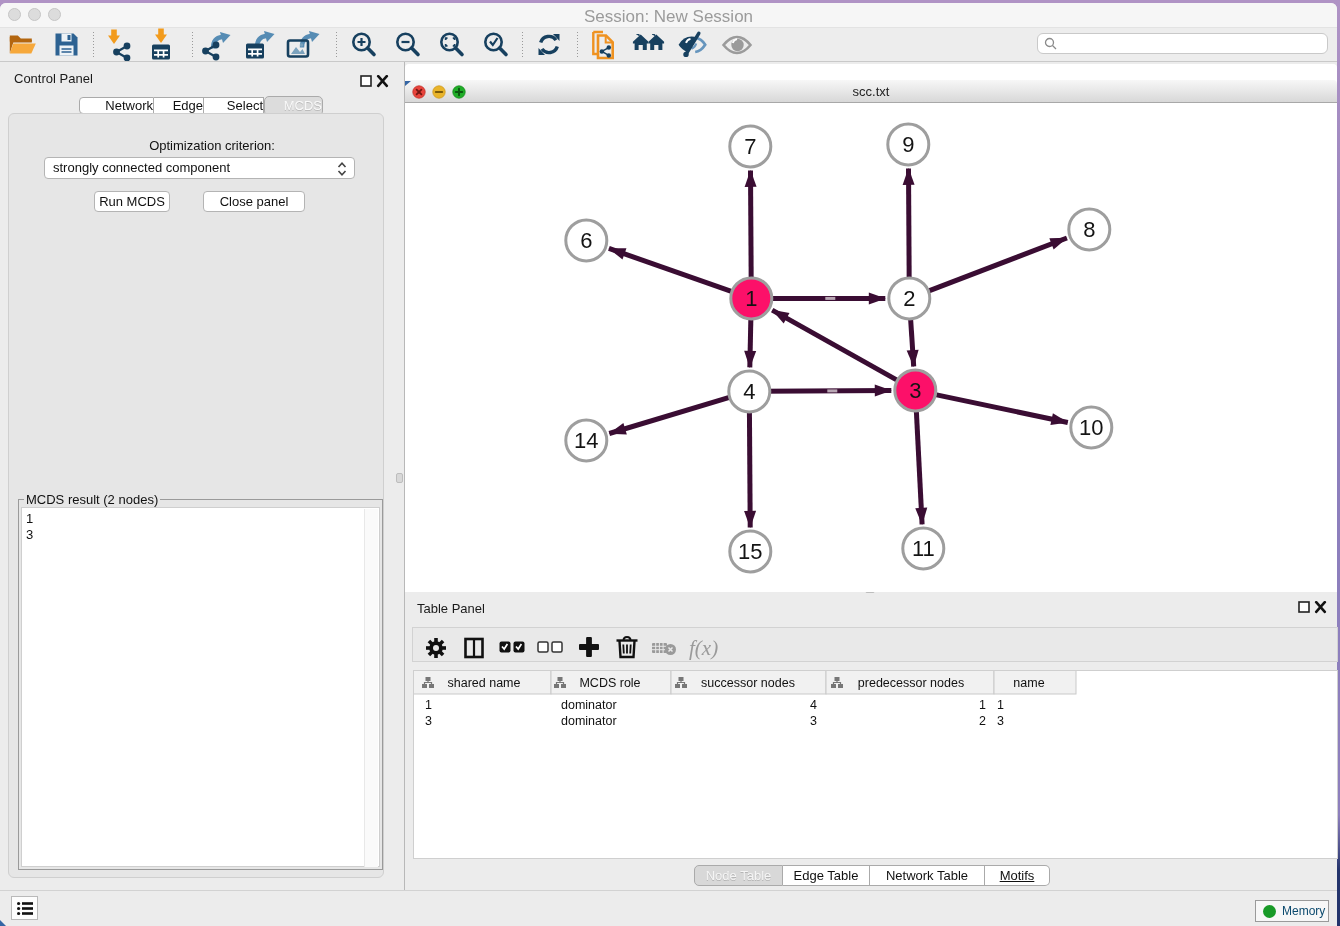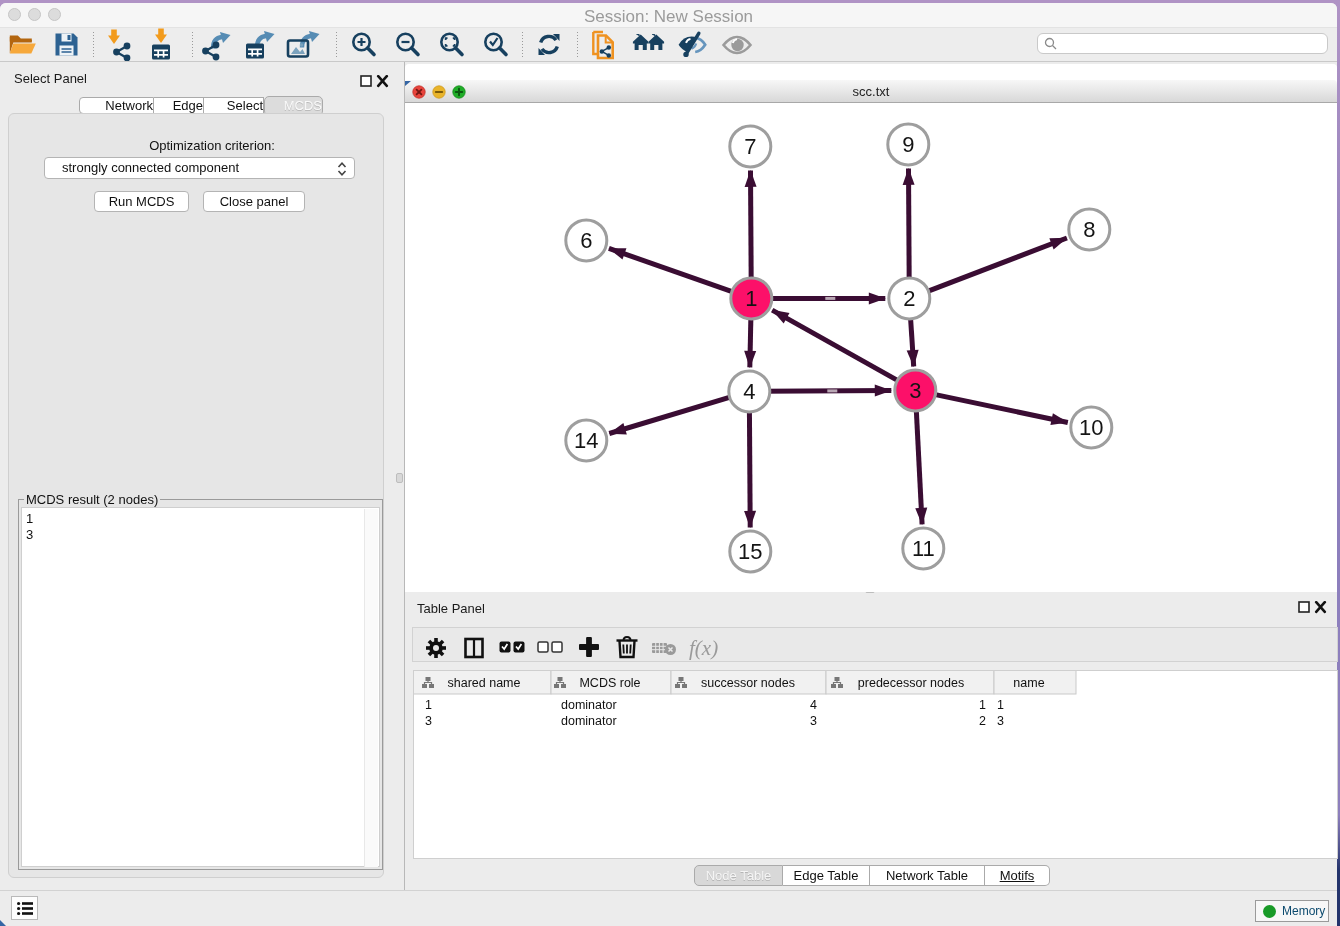--- a/index.html
+++ b/index.html
@@ -229,7 +229,7 @@
   <div id="vgrip" style="position:absolute; left:396px; top:470px; width:7px; height:10px; background:#d8d8d8; border:1px solid #bdbdbd; border-radius:2px;"></div>
   <div id="hgrip" style="position:absolute; left:865px; top:584px; width:10px; height:6px; background:#d8d8d8; border:1px solid #bdbdbd; border-radius:2px;"></div>
   <div id="cpanel">
-    <h1>Select Panel</h1>
+    <h1>Control Panel</h1>
     <svg style="position:absolute; left:360px; top:15px;" width="29" height="13" viewBox="0 0 29 13">
       <rect x="1" y="1" width="10" height="10" fill="#fff" stroke="#222" stroke-width="1.6"></rect>
       <path d="M18.2 1.2 L26.8 10.8 M26.8 1.2 L18.2 10.8" stroke="#111" stroke-width="2.6" stroke-linecap="round"></path>

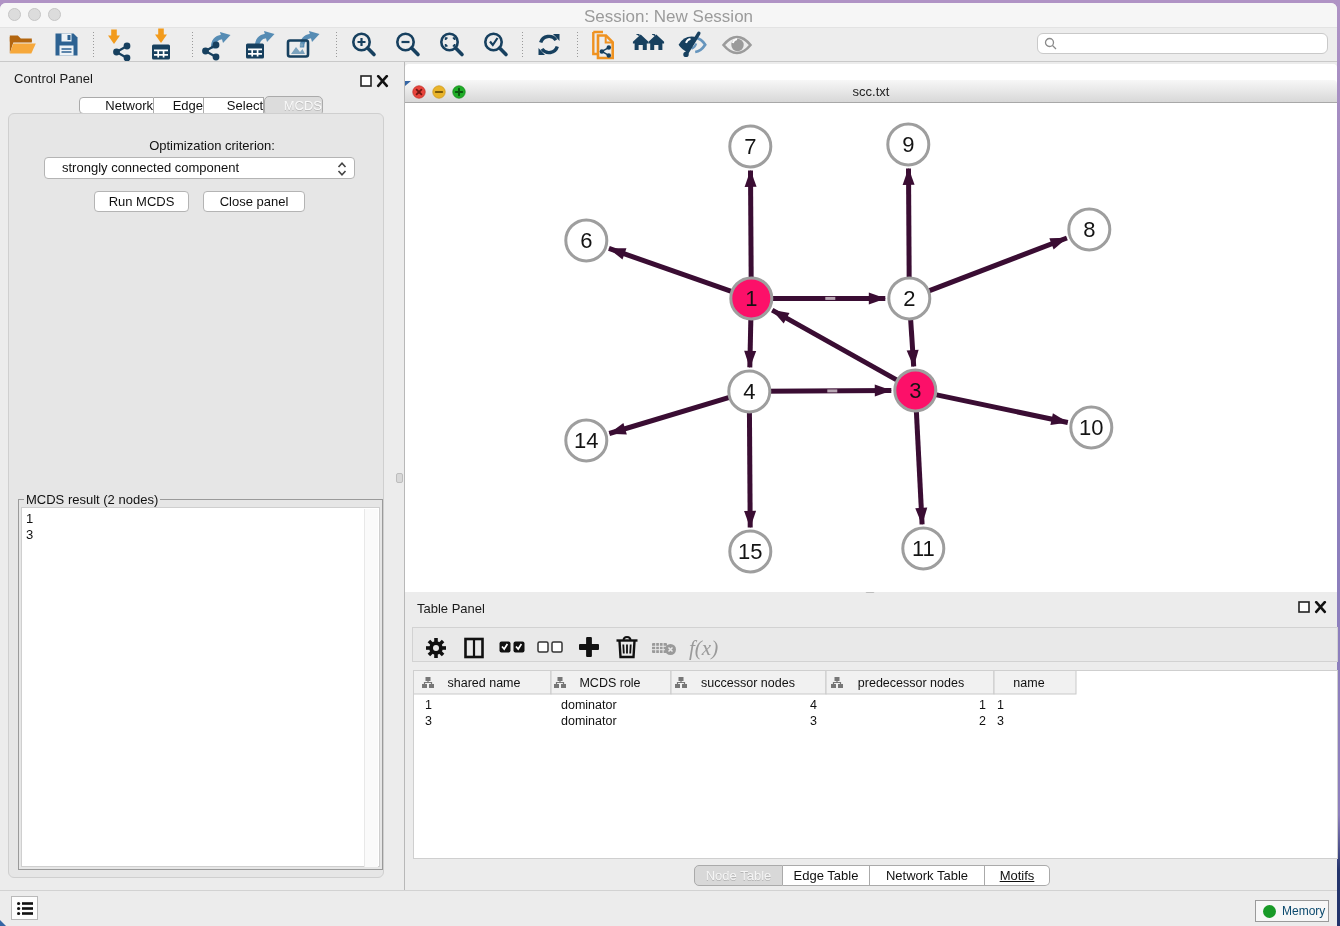--- a/index.html
+++ b/index.html
@@ -32,7 +32,7 @@
   background:#e6e6e6; border:1px solid #cfcfcf; border-radius:6px; }
 #optlabel { position:absolute; left:8px; top:78px; width:392px; text-align:center; font-size:13px; color:#111;margin-left:8px; }
 #optsel { position:absolute; left:44px; top:97px; width:311px; height:22px; background:#fff;
-  border:1px solid #b4b4b4; border-radius:4px; font-size:13px; color:#111; line-height:20px; padding-left:17px; }
+  border:1px solid #b4b4b4; border-radius:4px; font-size:13px; color:#111; line-height:20px; padding-left:8px; }
 .btn { position:absolute; top:131px; height:21px; background:#fff; border:1px solid #b4b4b4;
   border-radius:4px; font-size:13px; color:#111; text-align:center; line-height:19px; }
 #fieldset { position:absolute; left:18px; top:439px; width:365px; height:371px;

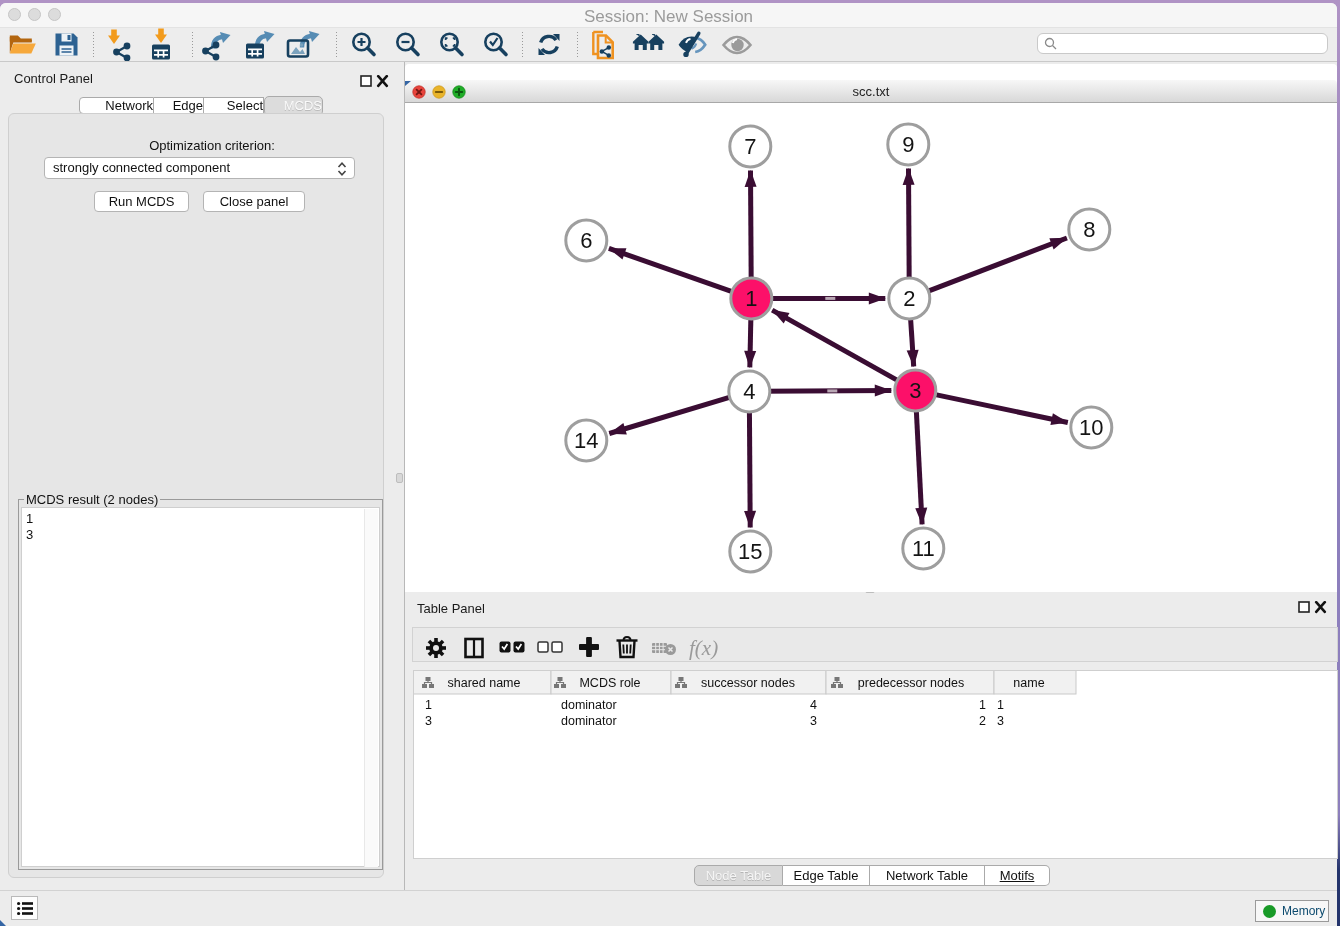--- a/index.html
+++ b/index.html
@@ -248,7 +248,7 @@
         <path d="M1.5 9 L5 12.8 L8.5 9" fill="none" stroke="#444" stroke-width="1.6"></path>
       </svg>
     </div>
-    <div class="btn" style="left:94px; width:95px;">Run MCDS</div>
+    <div class="btn" style="left:94px; width:76px;">Run MCDS</div>
     <div class="btn" style="left:203px; width:102px;">Close panel</div>
     <div id="fieldset">
       <div id="fslegend">MCDS result (2 nodes)</div>

